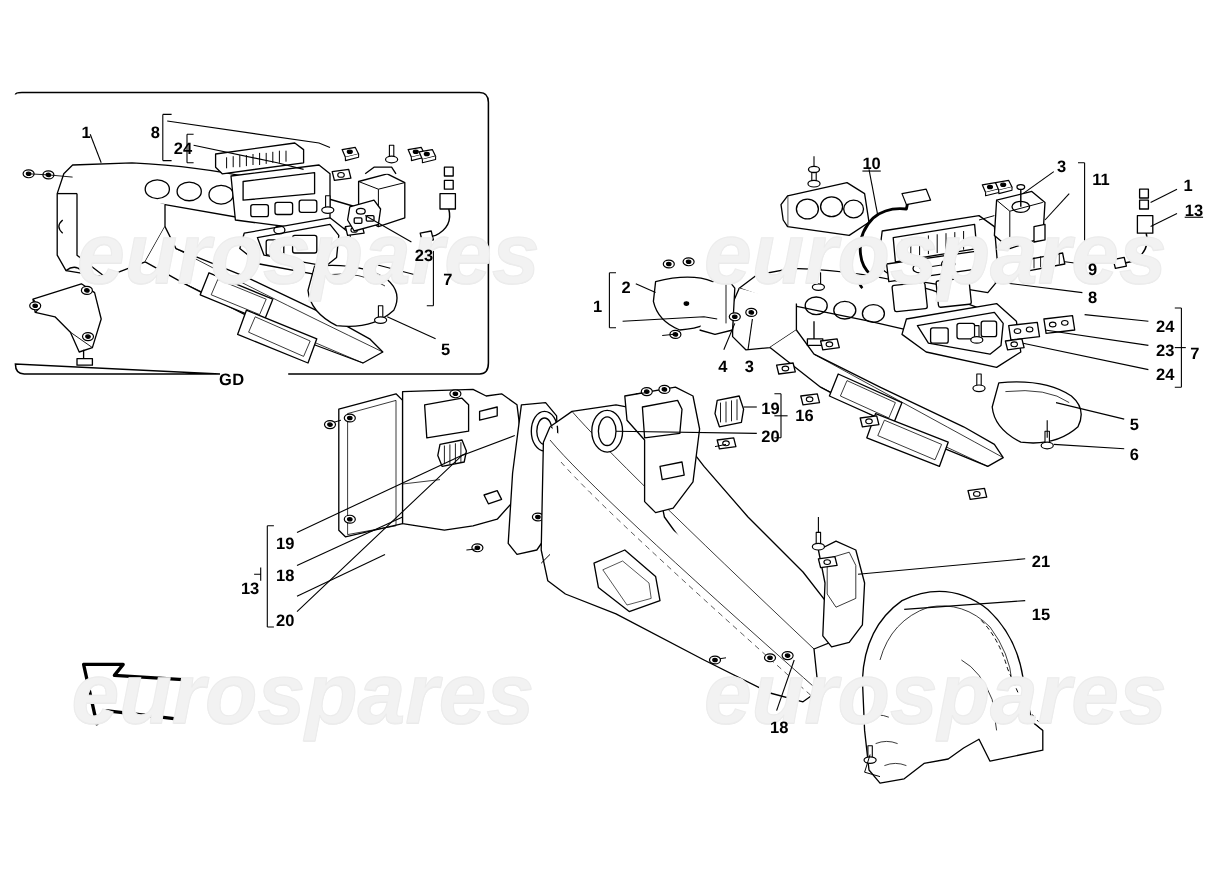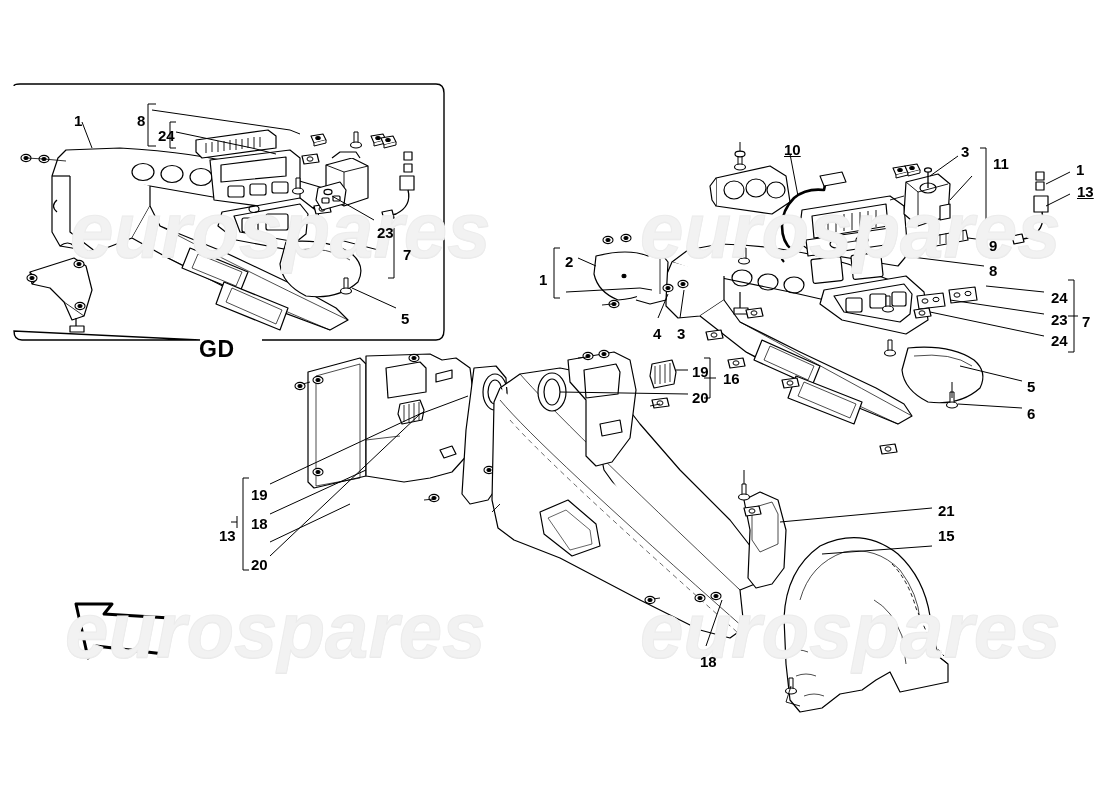--- a/index.html
+++ b/index.html
@@ -11,7 +11,7 @@
   .lbl{position:absolute;font-family:"Liberation Sans",sans-serif;
        font-weight:bold;color:#000;font-size:15px;line-height:1;
        white-space:nowrap;}
-  .lbl.gd{font-size:23px;letter-spacing:.5px;}
+  .lbl.gd{font-size:15px;letter-spacing:.5px;}
   .wm{position:absolute;font-family:"Liberation Sans",sans-serif;
       font-style:italic;font-weight:bold;color:#f2f2f2;
       -webkit-text-stroke:1px #ececec;

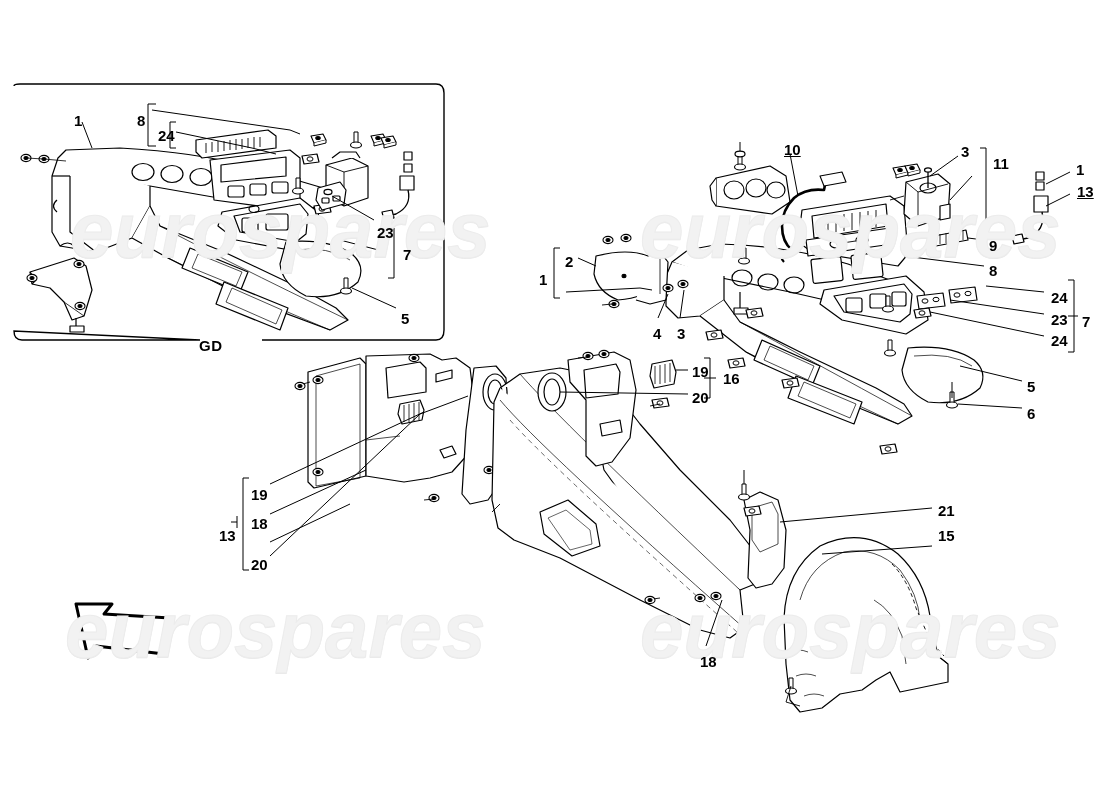--- a/index.html
+++ b/index.html
@@ -433,7 +433,7 @@
   <div class="lbl" style="left:251px;top:557px;">20</div>
 
   <div class="lbl" style="left:938px;top:503px;">21</div>
-  <div class="lbl" style="left:938px;top:528px;text-align:center;">15</div>
+  <div class="lbl" style="left:938px;top:552px;text-align:center;">15</div>
   <div class="lbl" style="left:700px;top:654px;">18</div>
 
 </div>

